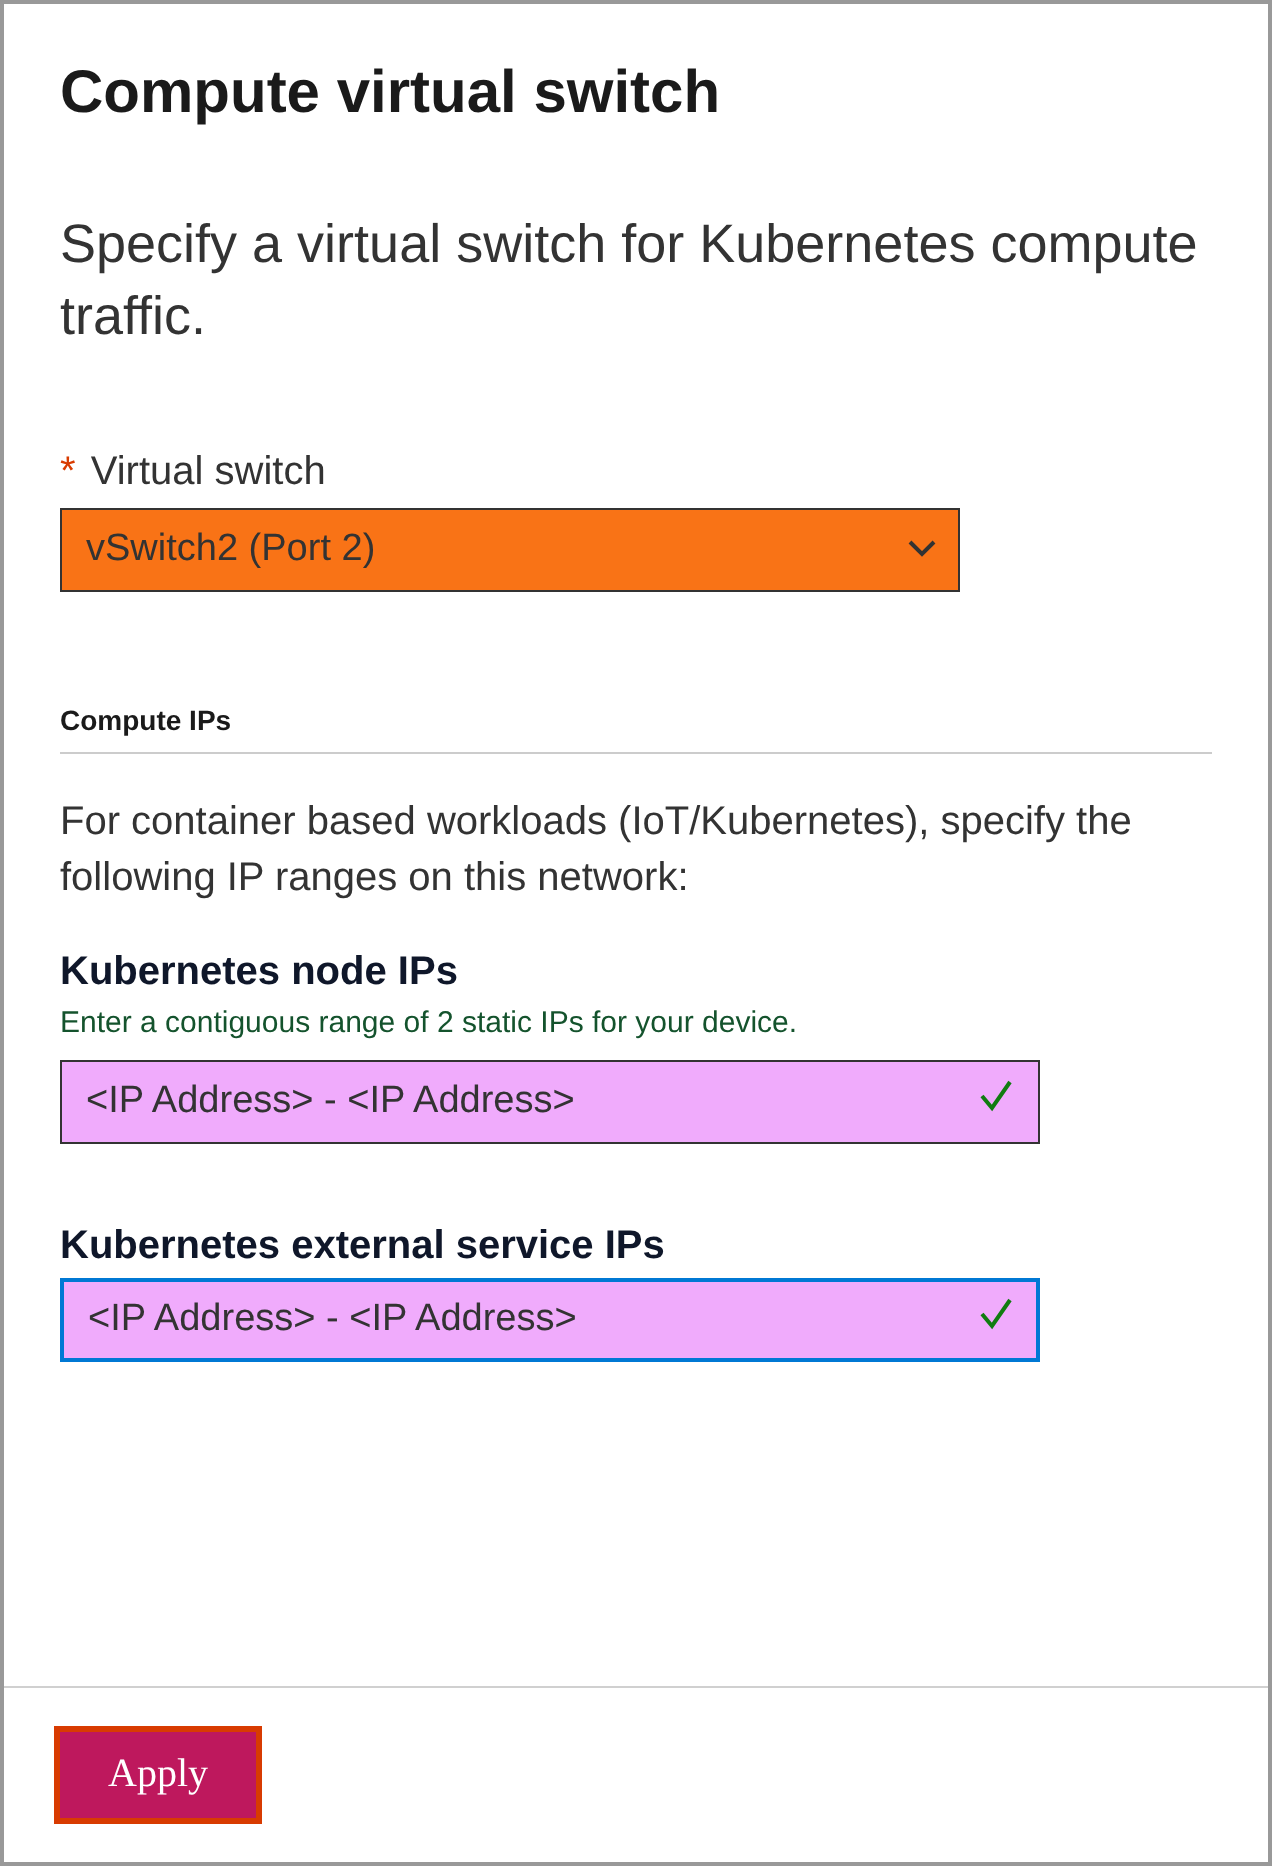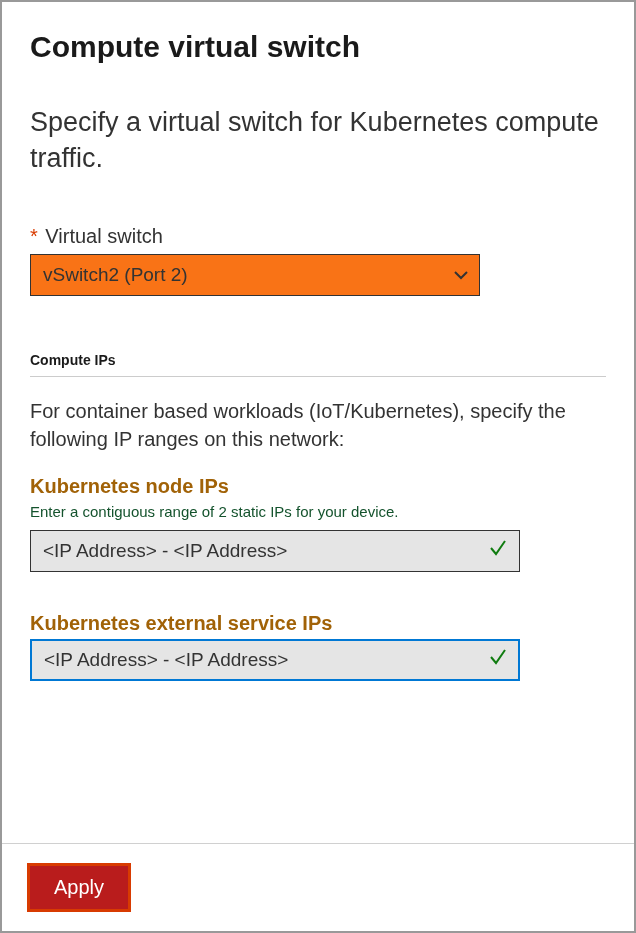--- a/index.html
+++ b/index.html
@@ -82,7 +82,7 @@
     .subfield-title {
       font-size: 20px;
       font-weight: 600;
-      color: #a16207;
+      color: #0f172a;
       margin-bottom: 4px;
     }
     .subfield-description {

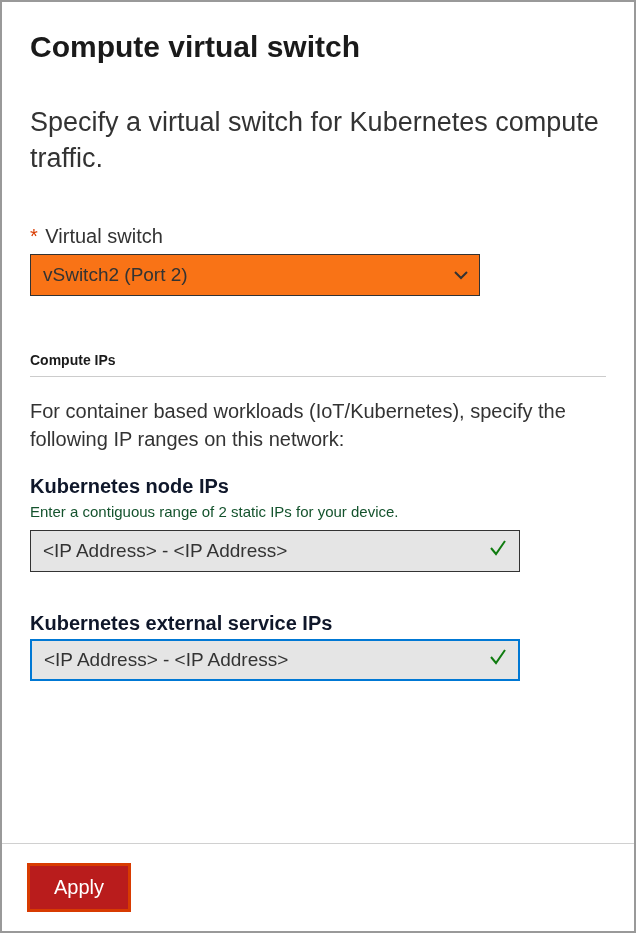--- a/index.html
+++ b/index.html
@@ -104,7 +104,7 @@
       padding: 8px 40px 8px 12px;
       font-size: 19px;
       border: 1px solid #333;
-      background: #e5e5e5;
+      background: #f0abfc;
       font-family: inherit;
       color: #333;
       height: 42px;

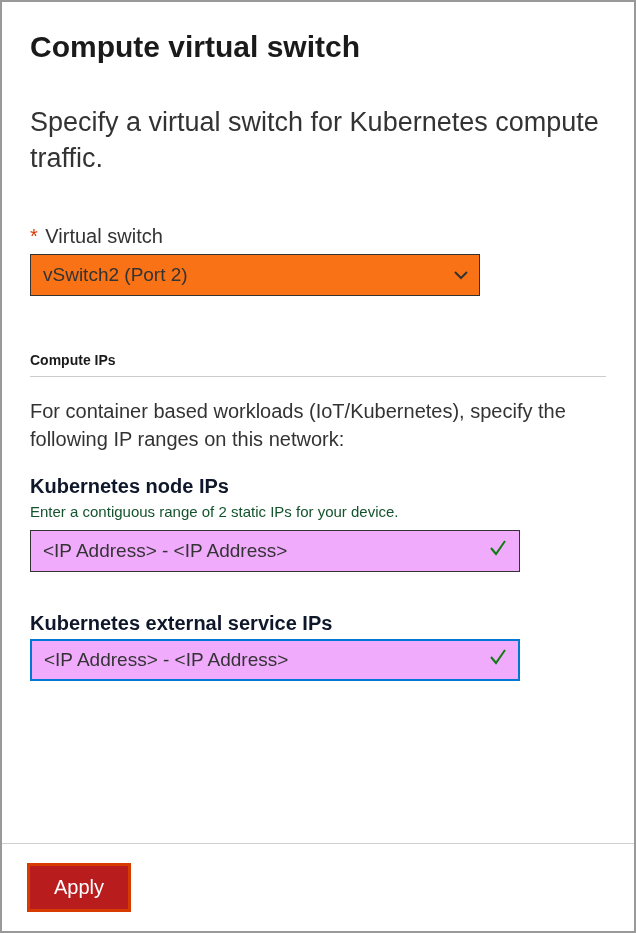--- a/index.html
+++ b/index.html
@@ -122,12 +122,12 @@
       padding: 22px 28px;
     }
     .apply-button {
-      background: #b91c1c;
+      background: #be185d;
       color: #fff;
       border: none;
       font-size: 20px;
       padding: 10px 24px;
-      font-family: Liberation Sans, sans-serif;
+      font-family: Liberation Serif, serif;
       cursor: pointer;
       outline: 3px solid #d83b01;
       outline-offset: 0;

